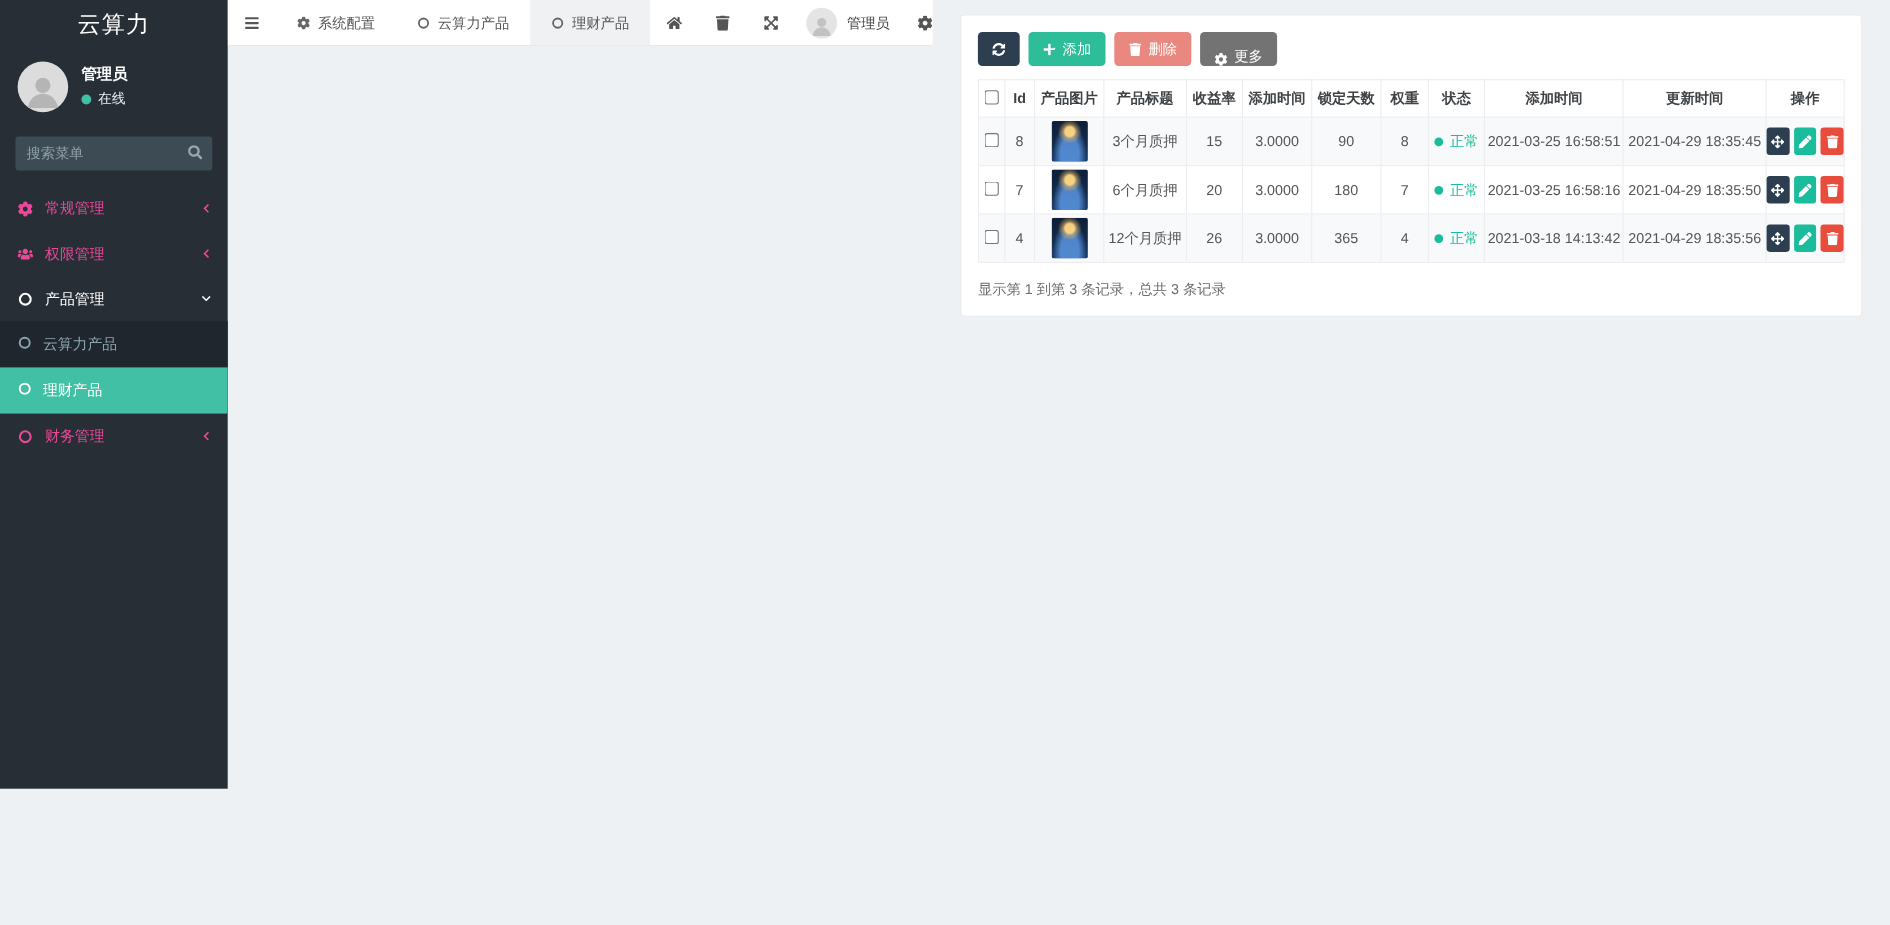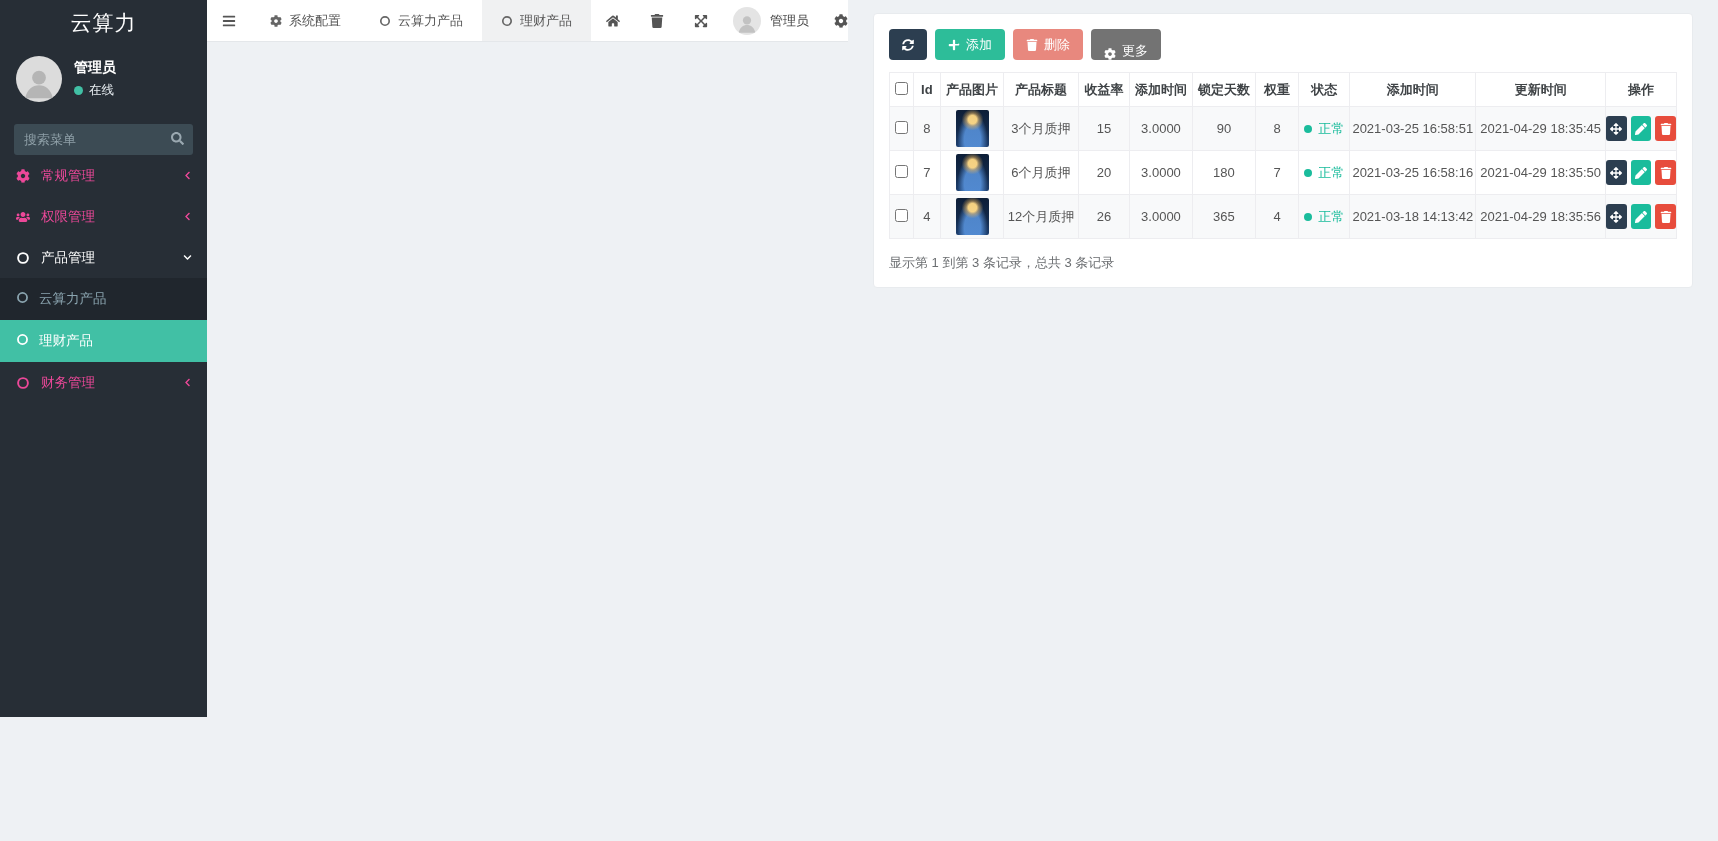--- a/index.html
+++ b/index.html
@@ -16,7 +16,7 @@
   .user-name { color:#fff; font-weight:700; font-size:14px; margin-bottom:5px; }
   .user-status { display:flex; align-items:center; gap:6px; font-size:12.5px; color:#e8eef2; }
   .dot { width:9px; height:9px; border-radius:50%; background:#41c0a5; display:inline-block; }
-  .search-box { margin:8px 14px 0; position:relative; }
+  .search-box { margin:8px 14px 14px; position:relative; }
   .search-box input { width:100%; height:31px; background:#3c4b54; border:none; border-radius:3px; color:#cfd8dc; padding:0 30px 0 10px; font-size:13px; outline:none; }
   .search-box input::placeholder { color:#8fa0a8; }
   .search-icon { position:absolute; right:9px; top:8px; color:#9aa8b0; }

